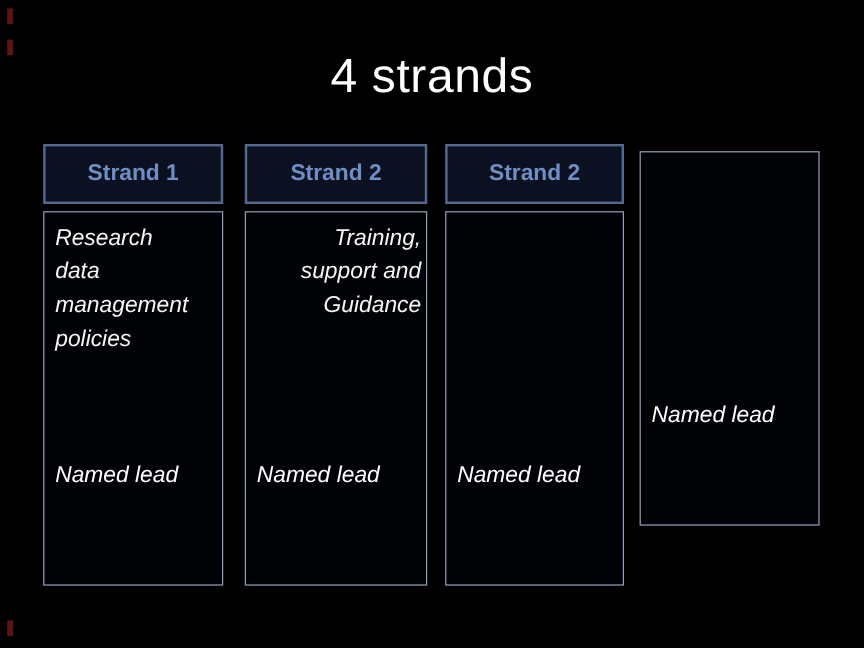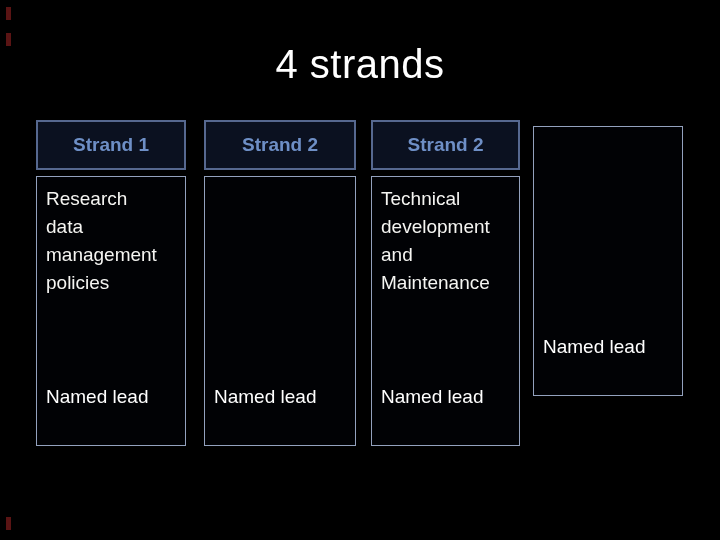--- a/index.html
+++ b/index.html
@@ -54,9 +54,10 @@
     box-sizing: border-box;
     position: relative;
     margin-top: 6px;
-    height: 270px;
+    height: 312px;
     border: 1.5px solid #93a1bd;
     background: #010205;
+    font-style: italic;
   }
   .description {
     position: absolute;

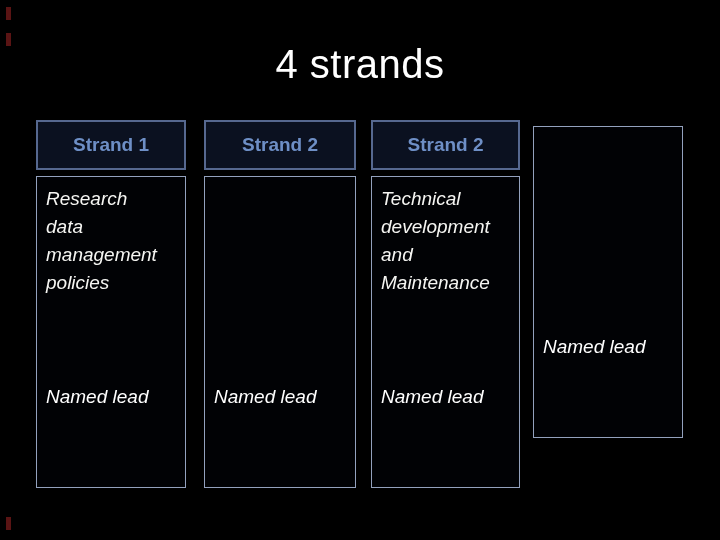--- a/index.html
+++ b/index.html
@@ -117,6 +117,9 @@
       <span>Strand 2</span>
     </div>
     <div class="body-box">
+      <div class="description">Training,
+support and
+Guidance</div>
       <div class="lead">Named lead</div>
     </div>
   </div>

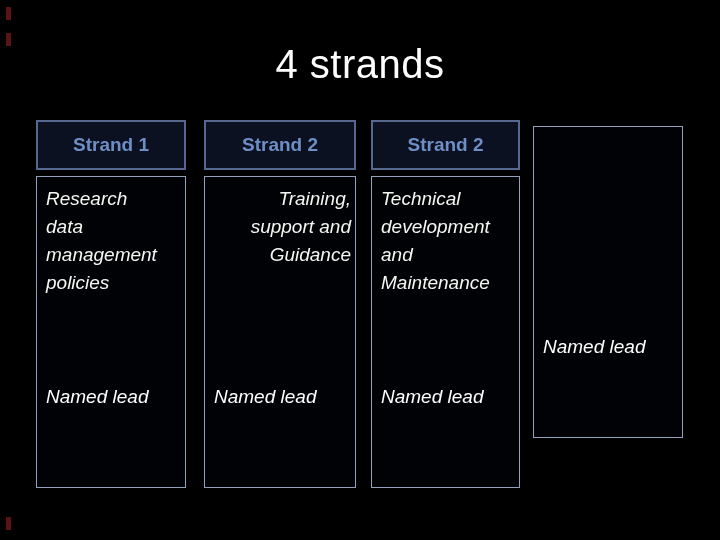--- a/index.html
+++ b/index.html
@@ -129,10 +129,6 @@
       <span>Strand 2</span>
     </div>
     <div class="body-box">
-      <div class="description">Technical
-development
-and
-Maintenance</div>
       <div class="lead">Named lead</div>
     </div>
   </div>

